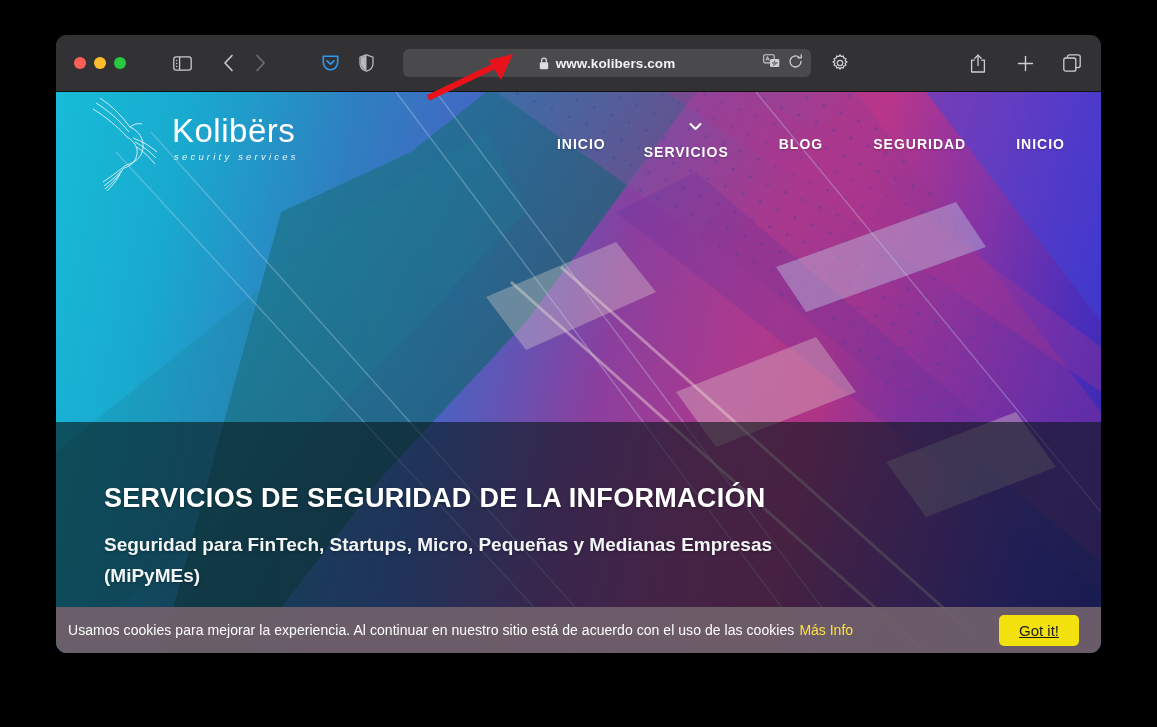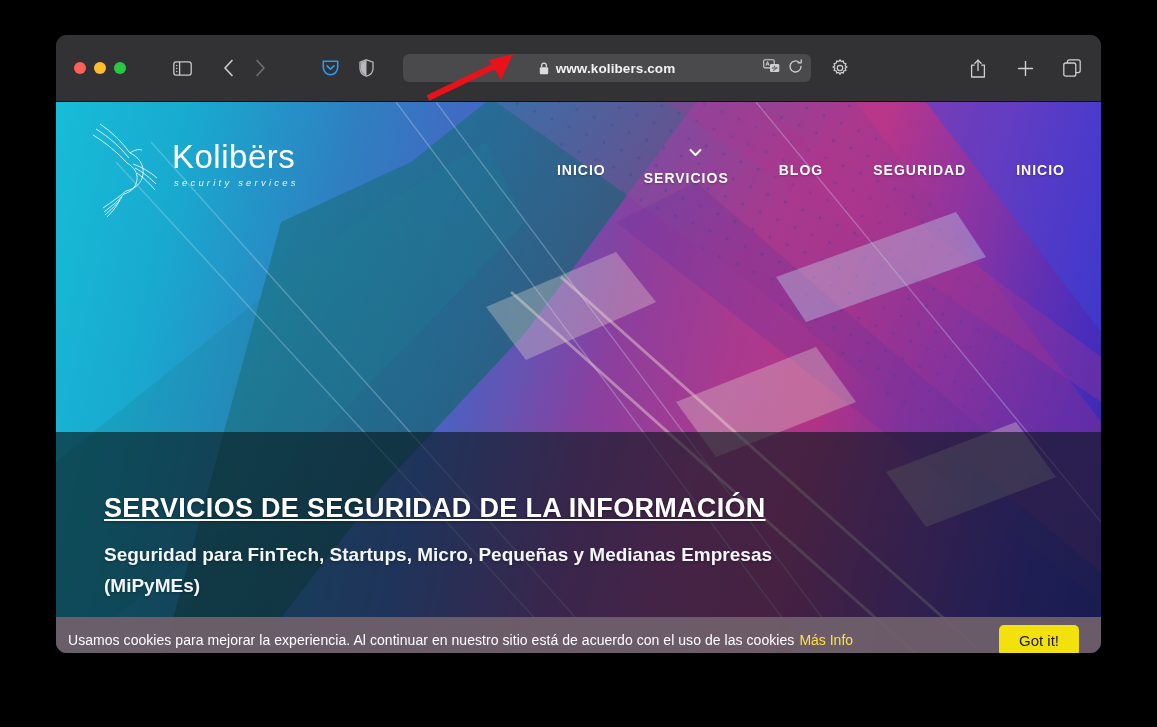--- a/index.html
+++ b/index.html
@@ -24,7 +24,7 @@
   
   #toolbar {
     position: relative;
-    height: 67px;
+    height: 57px;
     background: #323234;
     display: flex;
     align-items: center;

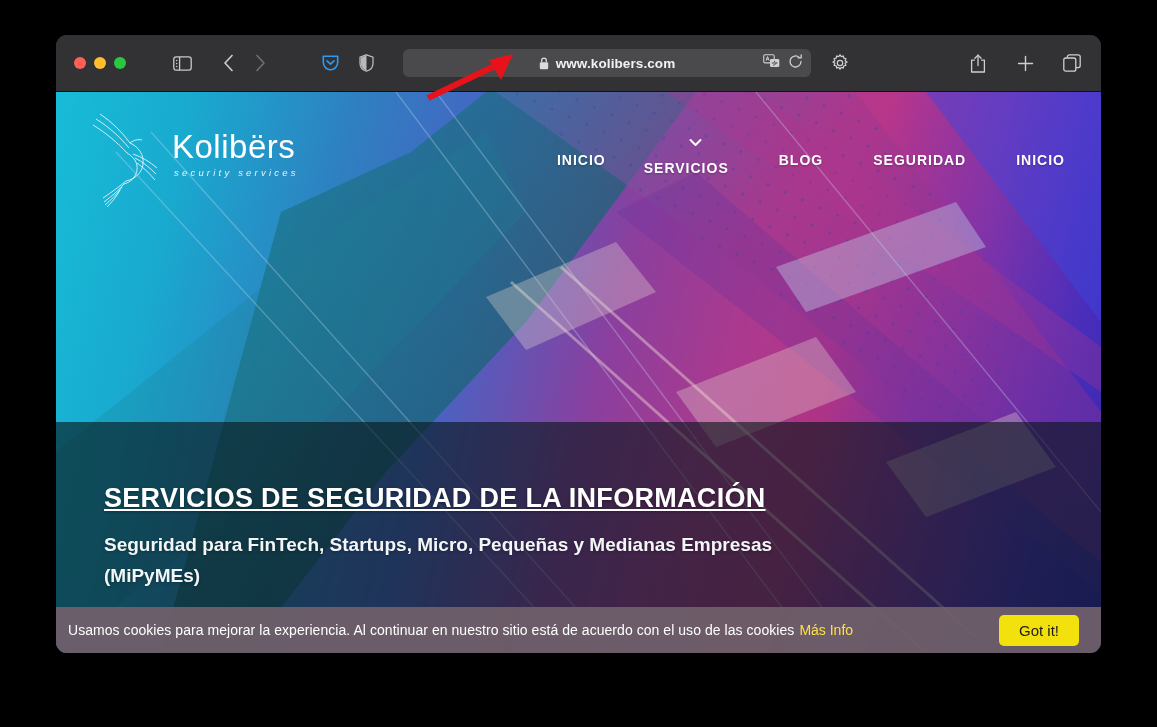--- a/index.html
+++ b/index.html
@@ -117,7 +117,7 @@
 
   
   #site-header {
-    position: absolute; left: 0; right: 0; top: 16px;
+    position: absolute; left: 0; right: 0; top: 0;
     height: 105px;
     display: flex; align-items: center;
   }

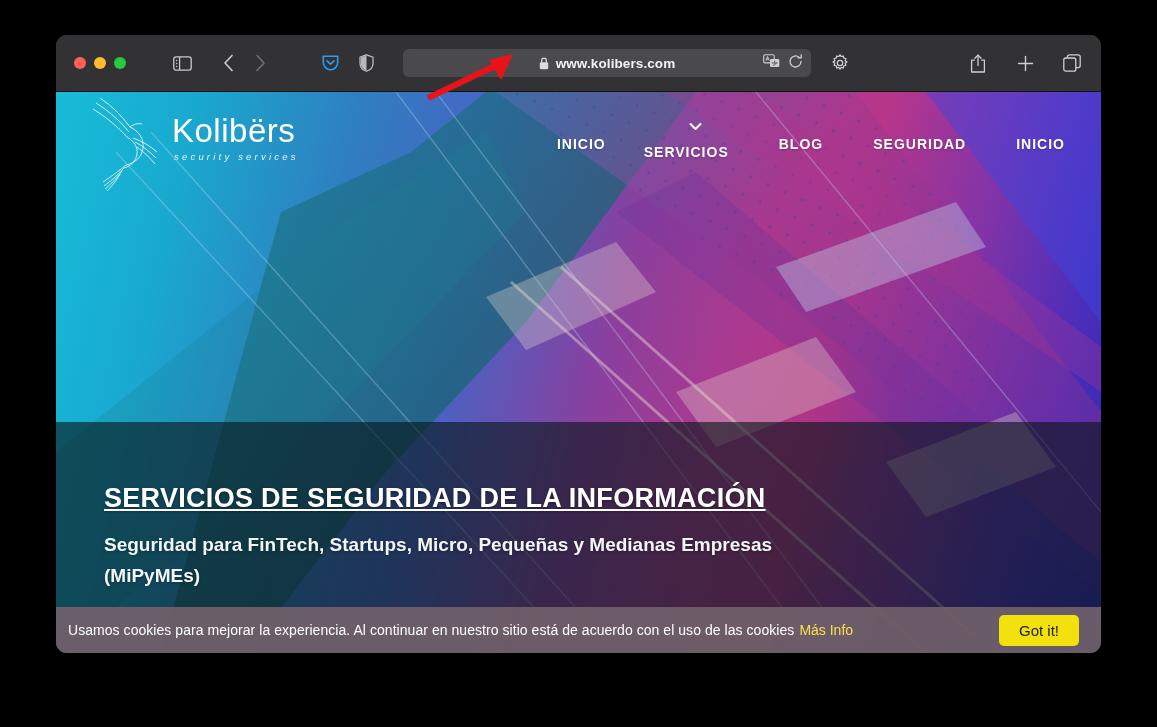--- a/index.html
+++ b/index.html
@@ -180,7 +180,6 @@
     letter-spacing: 0.3px;
     line-height: 1.2;
     text-shadow: 0 1px 3px rgba(0,0,0,0.35);
-    text-decoration: underline;
   }
   #hero-subtitle {
     margin-top: 16px;

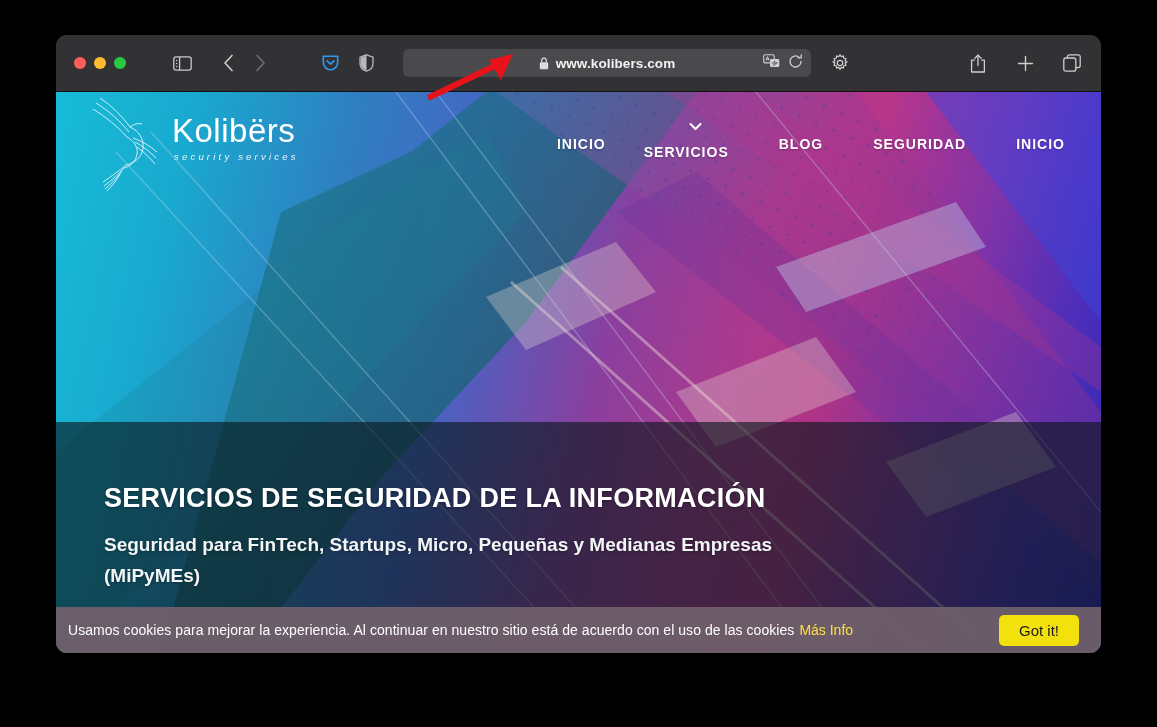--- a/index.html
+++ b/index.html
@@ -221,6 +221,7 @@
     padding: 7px 20px;
     cursor: pointer;
     white-space: nowrap;
+    text-decoration: underline;
   }
 
   

